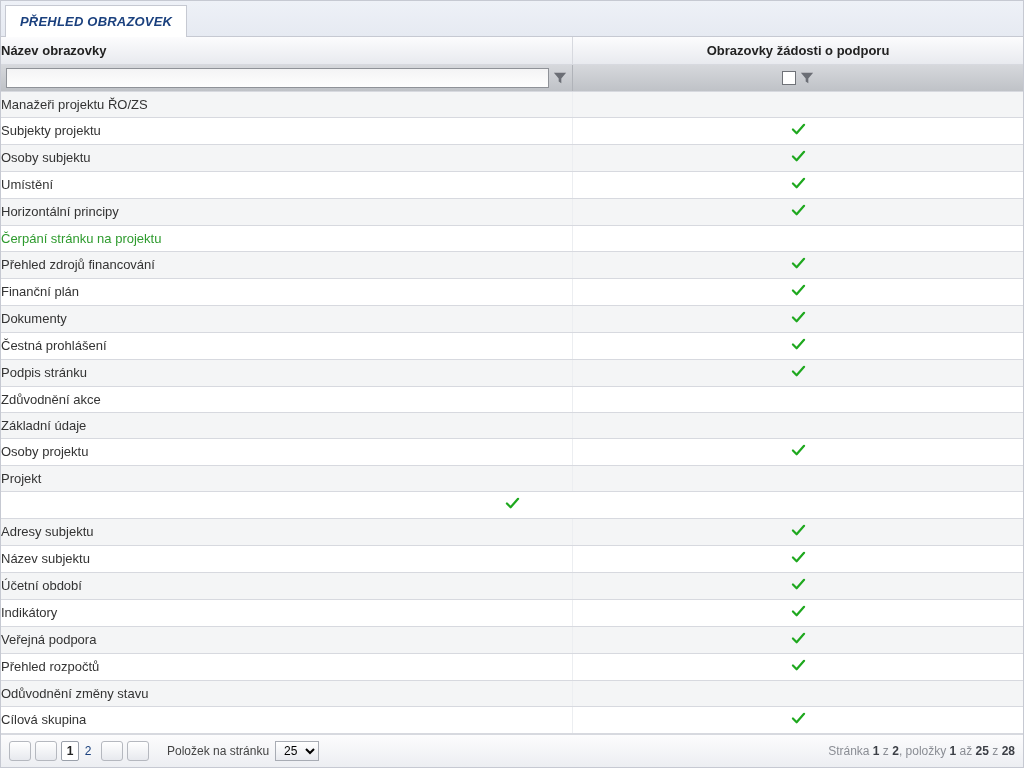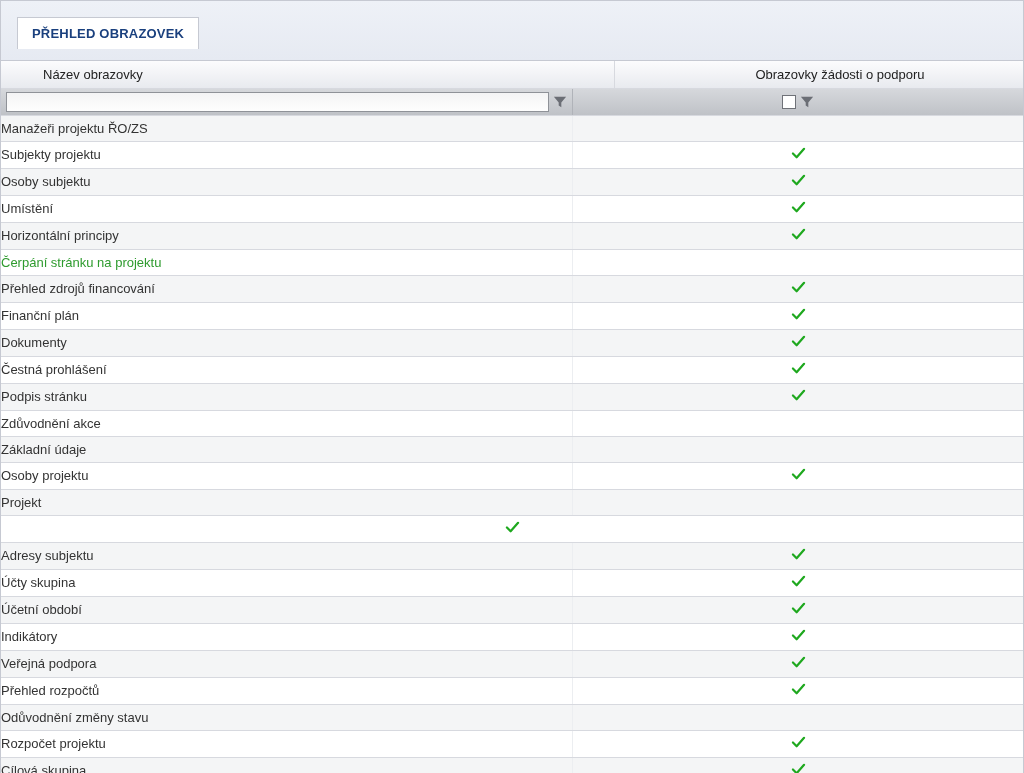--- a/index.html
+++ b/index.html
@@ -16,7 +16,8 @@
   .top-panel {
     background: linear-gradient(#eef1f7, #e6eaf2);
     border: 1px solid #c6c9d2;
-    padding: 12px;
+    padding: 0;
+    font-style: italic;
   }
   .tab {
     display: inline-block;

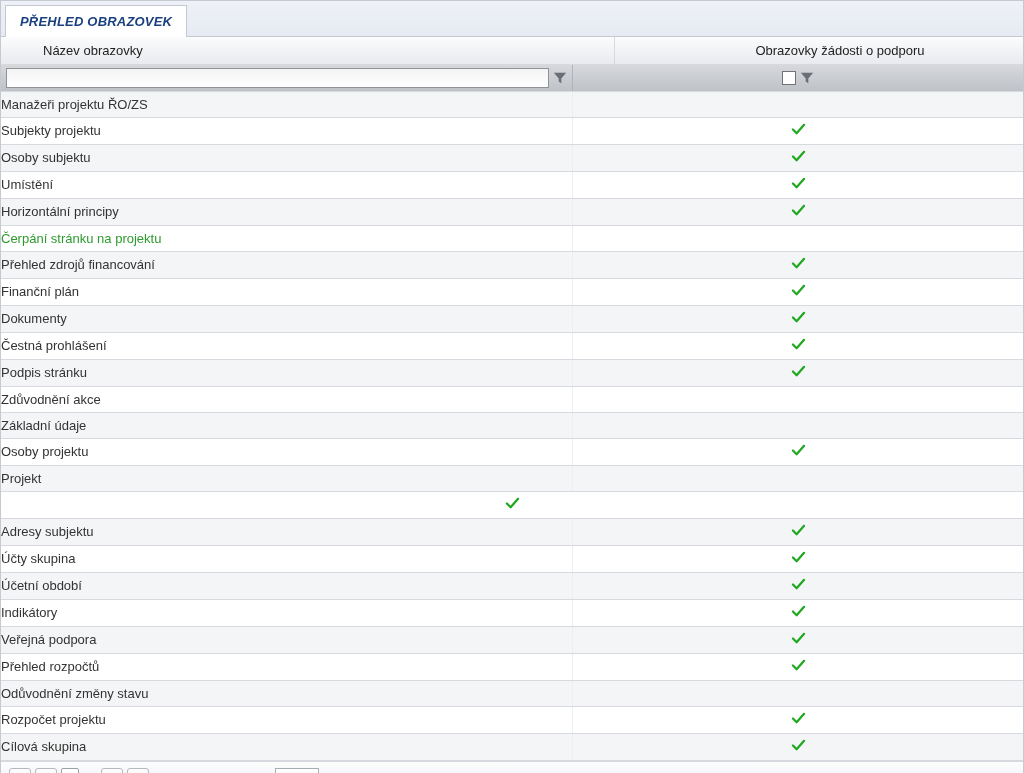--- a/index.html
+++ b/index.html
@@ -47,10 +47,9 @@
   }
   .header-cell {
     padding: 6px 0;
-    font-weight: normal;
+    font-weight: bold;
     color: #222;
     border-right: 1px solid #d7d9df;
-    margin-left: 42px;
   }
   .header-cell:last-child { border-right: none; text-align: center;}
 

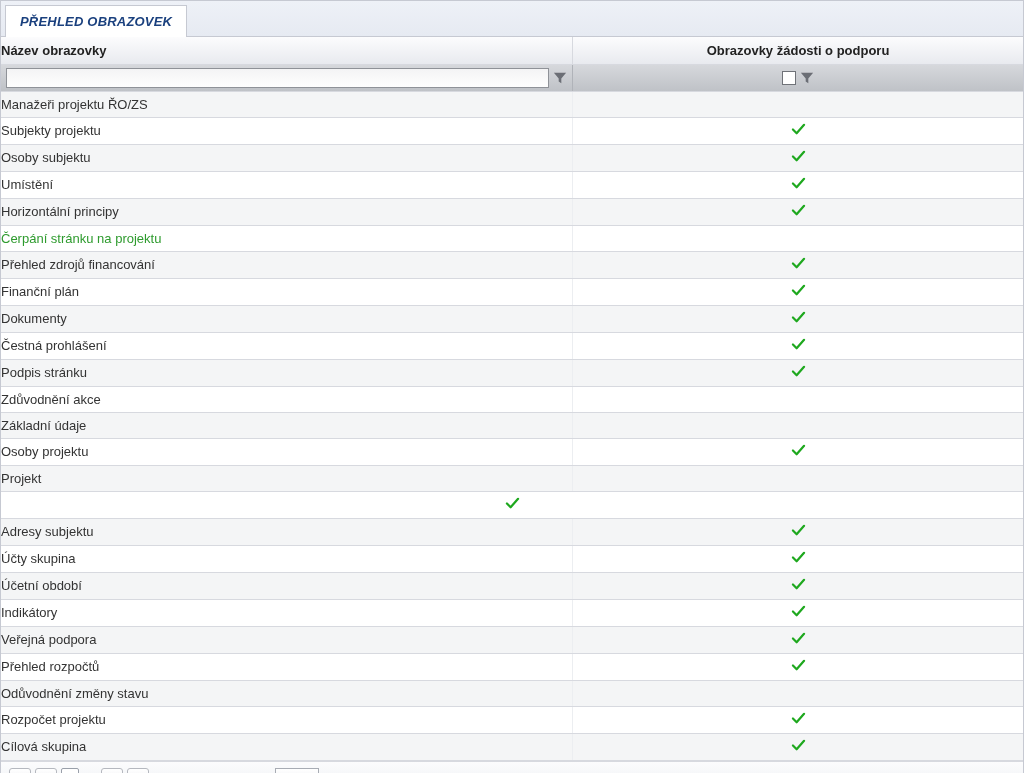--- a/index.html
+++ b/index.html
@@ -270,7 +270,7 @@
               </svg></span></div>
         </div>
         <div class="data-row">
-          <div class="data-cell col-name">Účty skupina</div>
+          <div class="data-cell col-name">Název subjektu</div>
           <div class="data-cell col-check"><span class="check-icon"><svg viewBox="0 0 16 14">
                 <path fill="none" stroke="#1ea81e" stroke-width="2.4" stroke-linecap="round" stroke-linejoin="round" d="M2 7l4 4L14 2"></path>
               </svg></span></div>

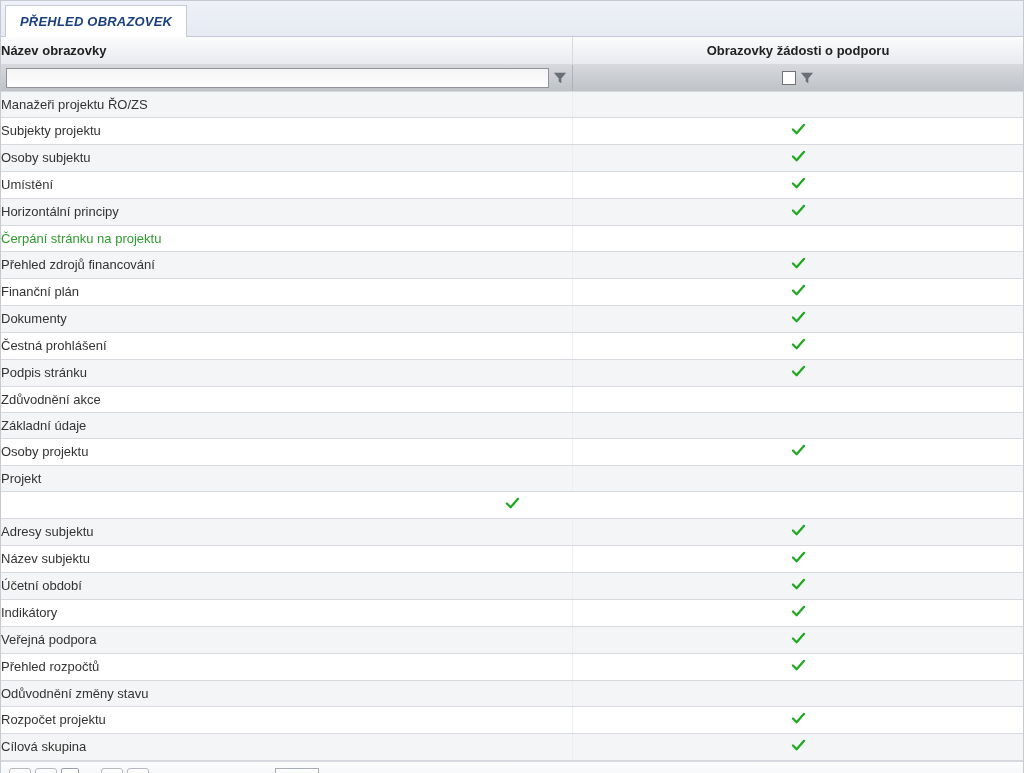--- a/index.html
+++ b/index.html
@@ -304,12 +304,6 @@
           <div class="data-cell col-check"></div>
         </div>
         <div class="data-row">
-          <div class="data-cell col-name">Rozpočet projektu</div>
-          <div class="data-cell col-check"><span class="check-icon"><svg viewBox="0 0 16 14">
-                <path fill="none" stroke="#1ea81e" stroke-width="2.4" stroke-linecap="round" stroke-linejoin="round" d="M2 7l4 4L14 2"></path>
-              </svg></span></div>
-        </div>
-        <div class="data-row">
           <div class="data-cell col-name">Cílová skupina</div>
           <div class="data-cell col-check"><span class="check-icon"><svg viewBox="0 0 16 14">
                 <path fill="none" stroke="#1ea81e" stroke-width="2.4" stroke-linecap="round" stroke-linejoin="round" d="M2 7l4 4L14 2"></path>

